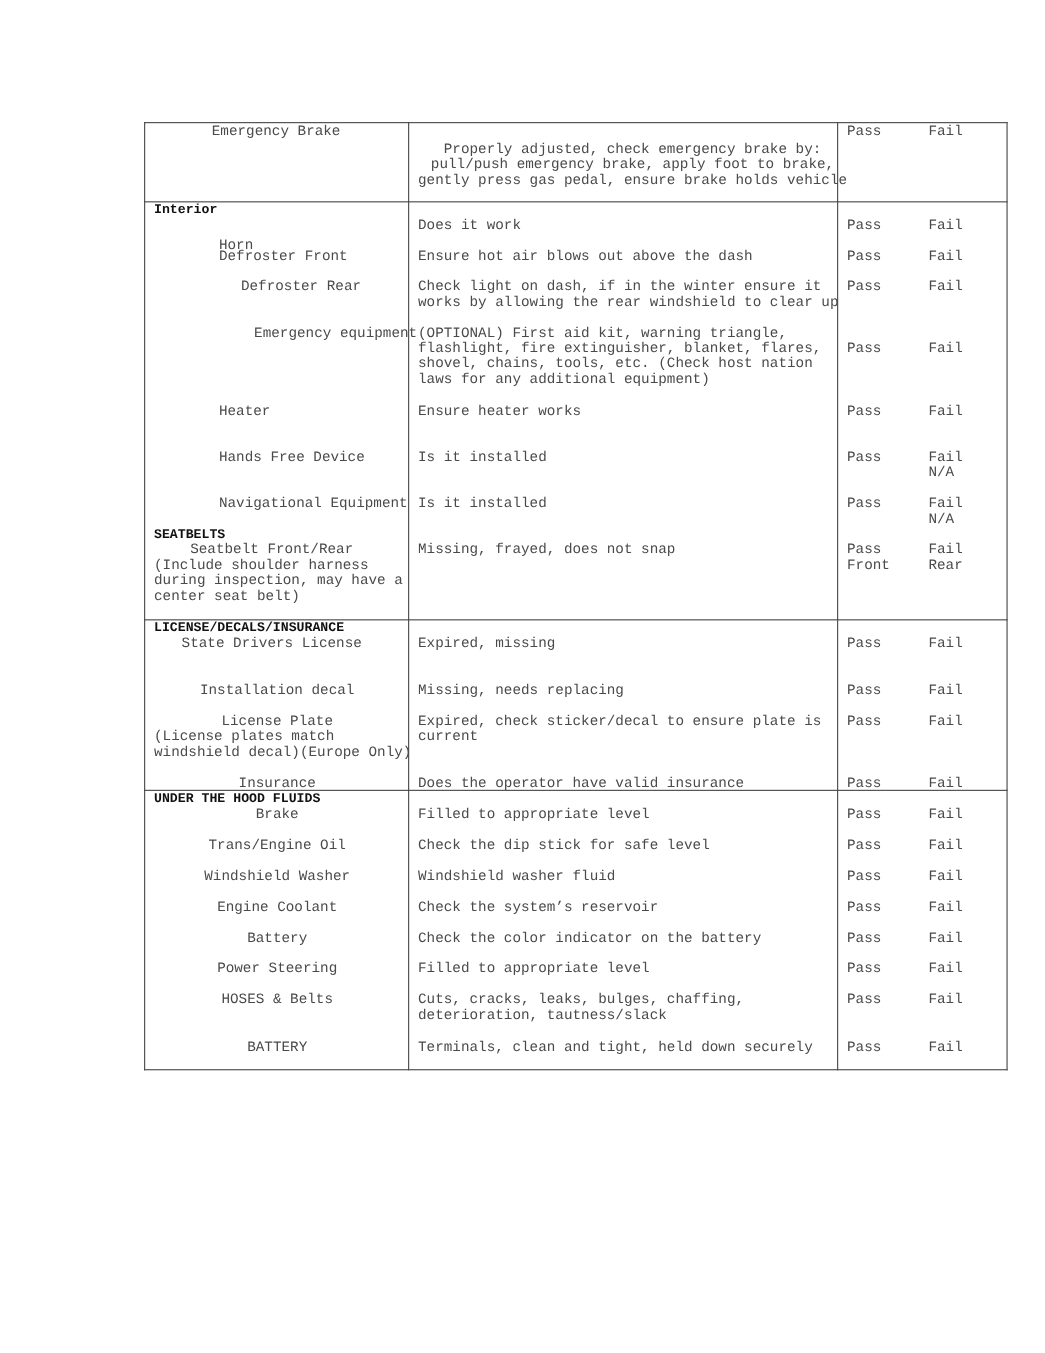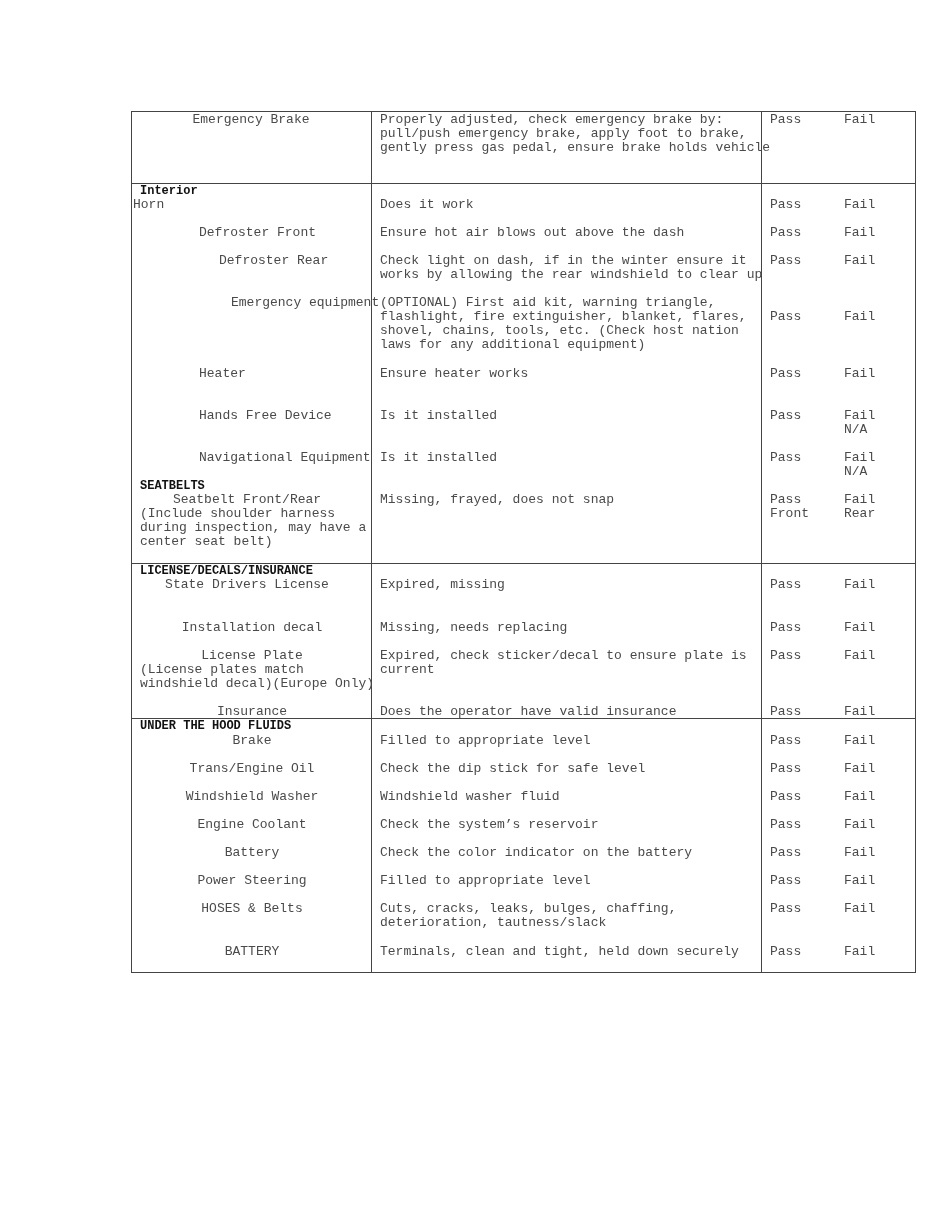--- a/index.html
+++ b/index.html
@@ -32,7 +32,7 @@
 
   <div>
     <div class="item c" style="top:113px;">Emergency Brake</div>
-    <div class="desc" style="top:113px;">Properly adjusted, check emergency brake by:
+    <div class="desc" style="top:129px;text-align:center;">Properly adjusted, check emergency brake by:
 pull/push emergency brake, apply foot to brake,
 gently press gas pedal, ensure brake holds vehicle</div>
     <div class="pass" style="top:113px;">Pass</div>

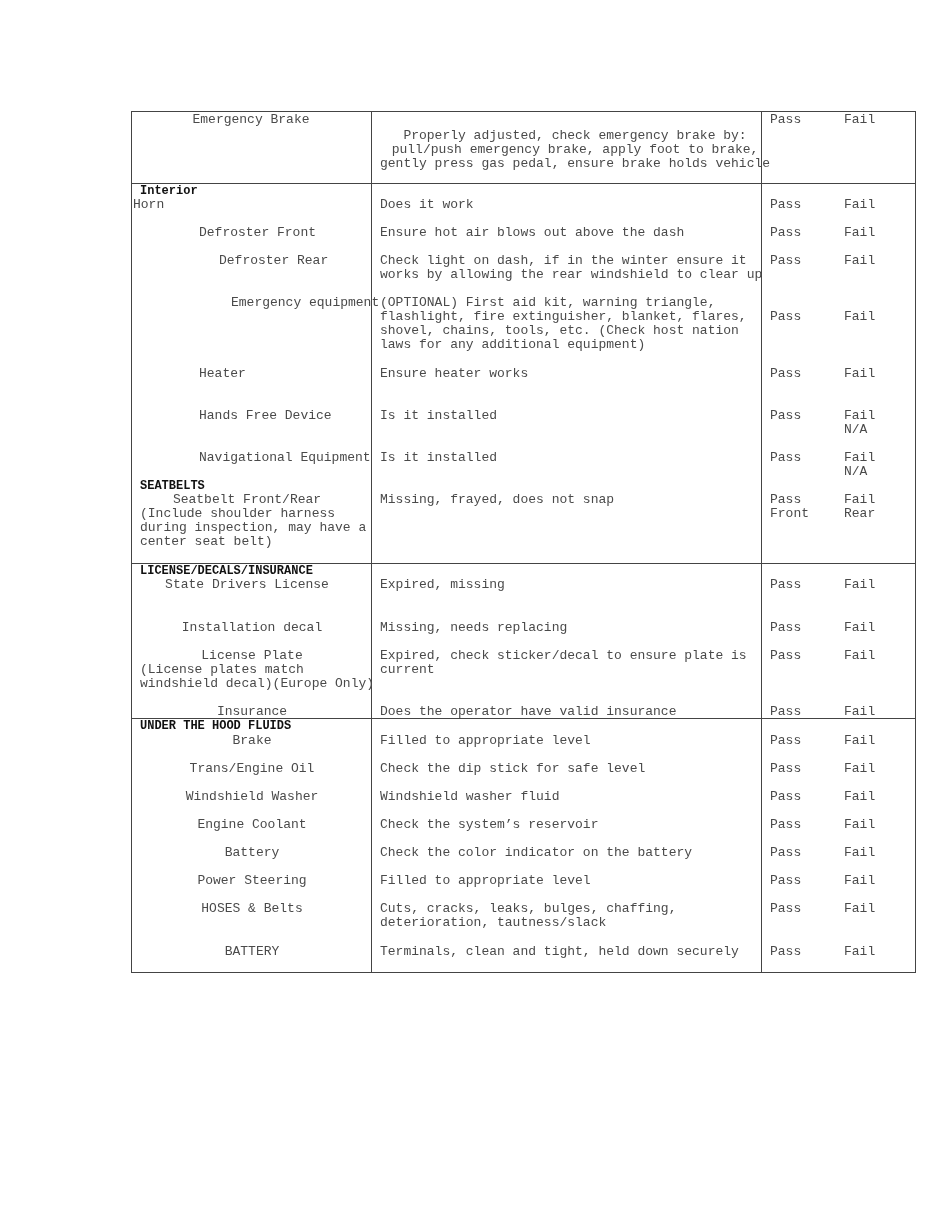--- a/index.html
+++ b/index.html
@@ -42,7 +42,7 @@
   <div class="hdr" style="left:140px;top:184px;">Interior</div>
 
   <div>
-    <div class="item" style="top:198px;">Horn</div>
+    <div class="item" style="top:216px;padding-left:66px;">Horn</div>
     <div class="desc" style="top:198px;">Does it work</div>
     <div class="pass" style="top:198px;">Pass</div>
     <div class="fail" style="top:198px;">Fail</div>

